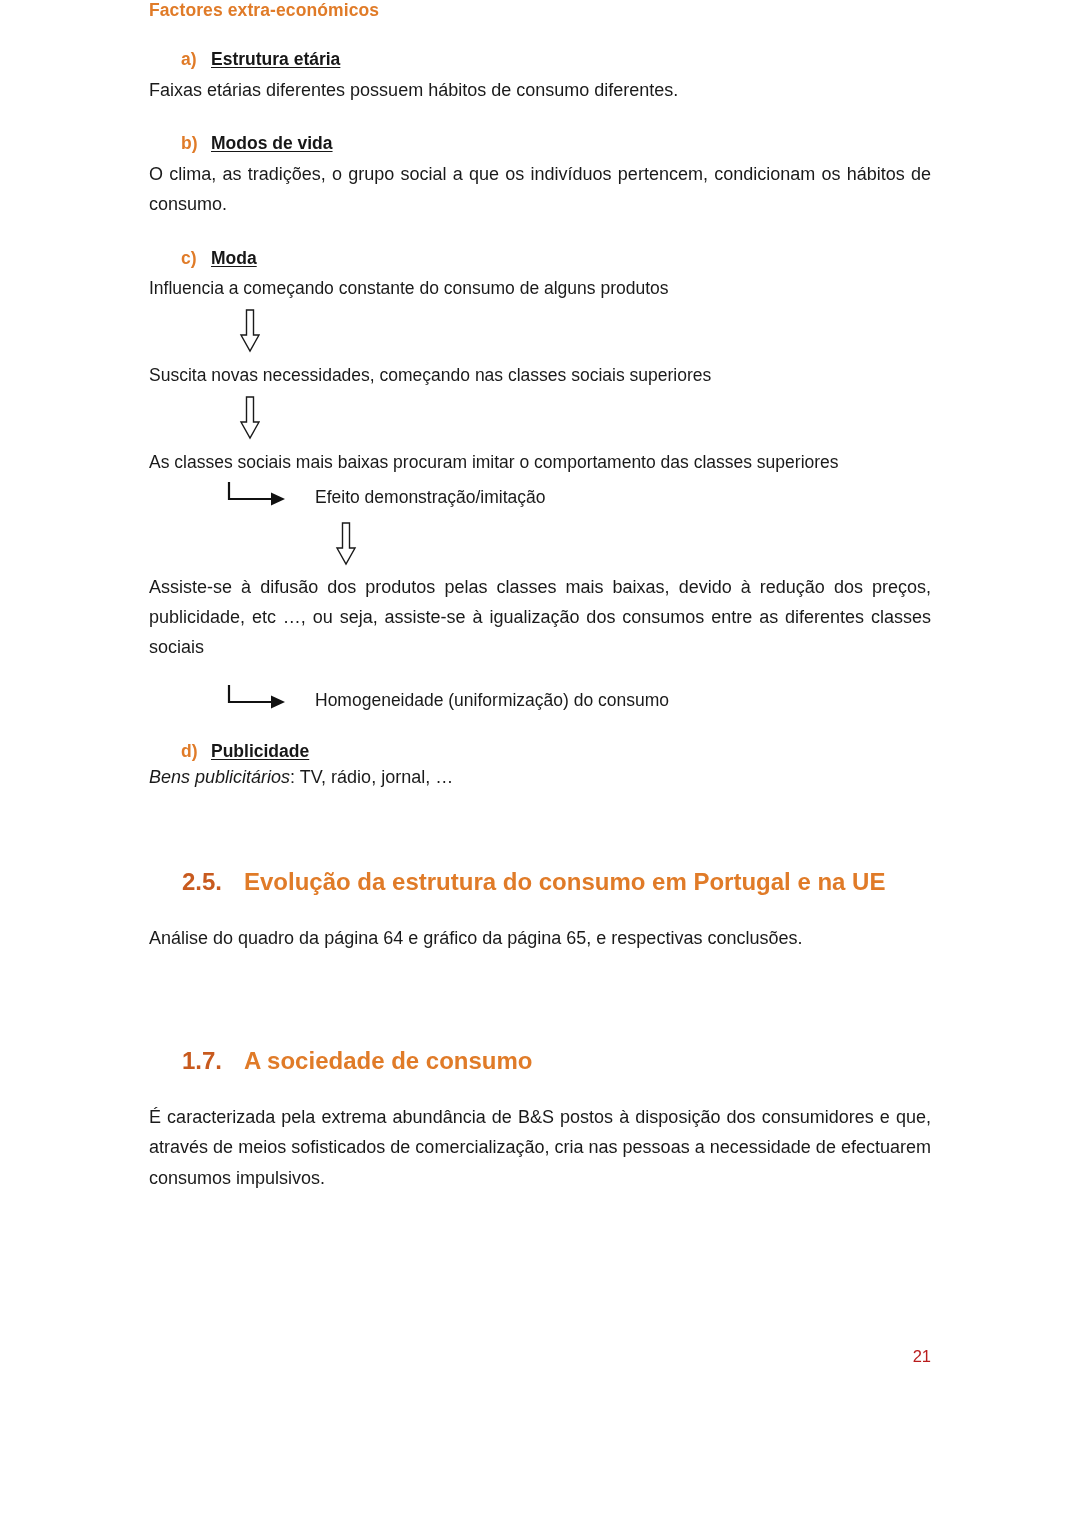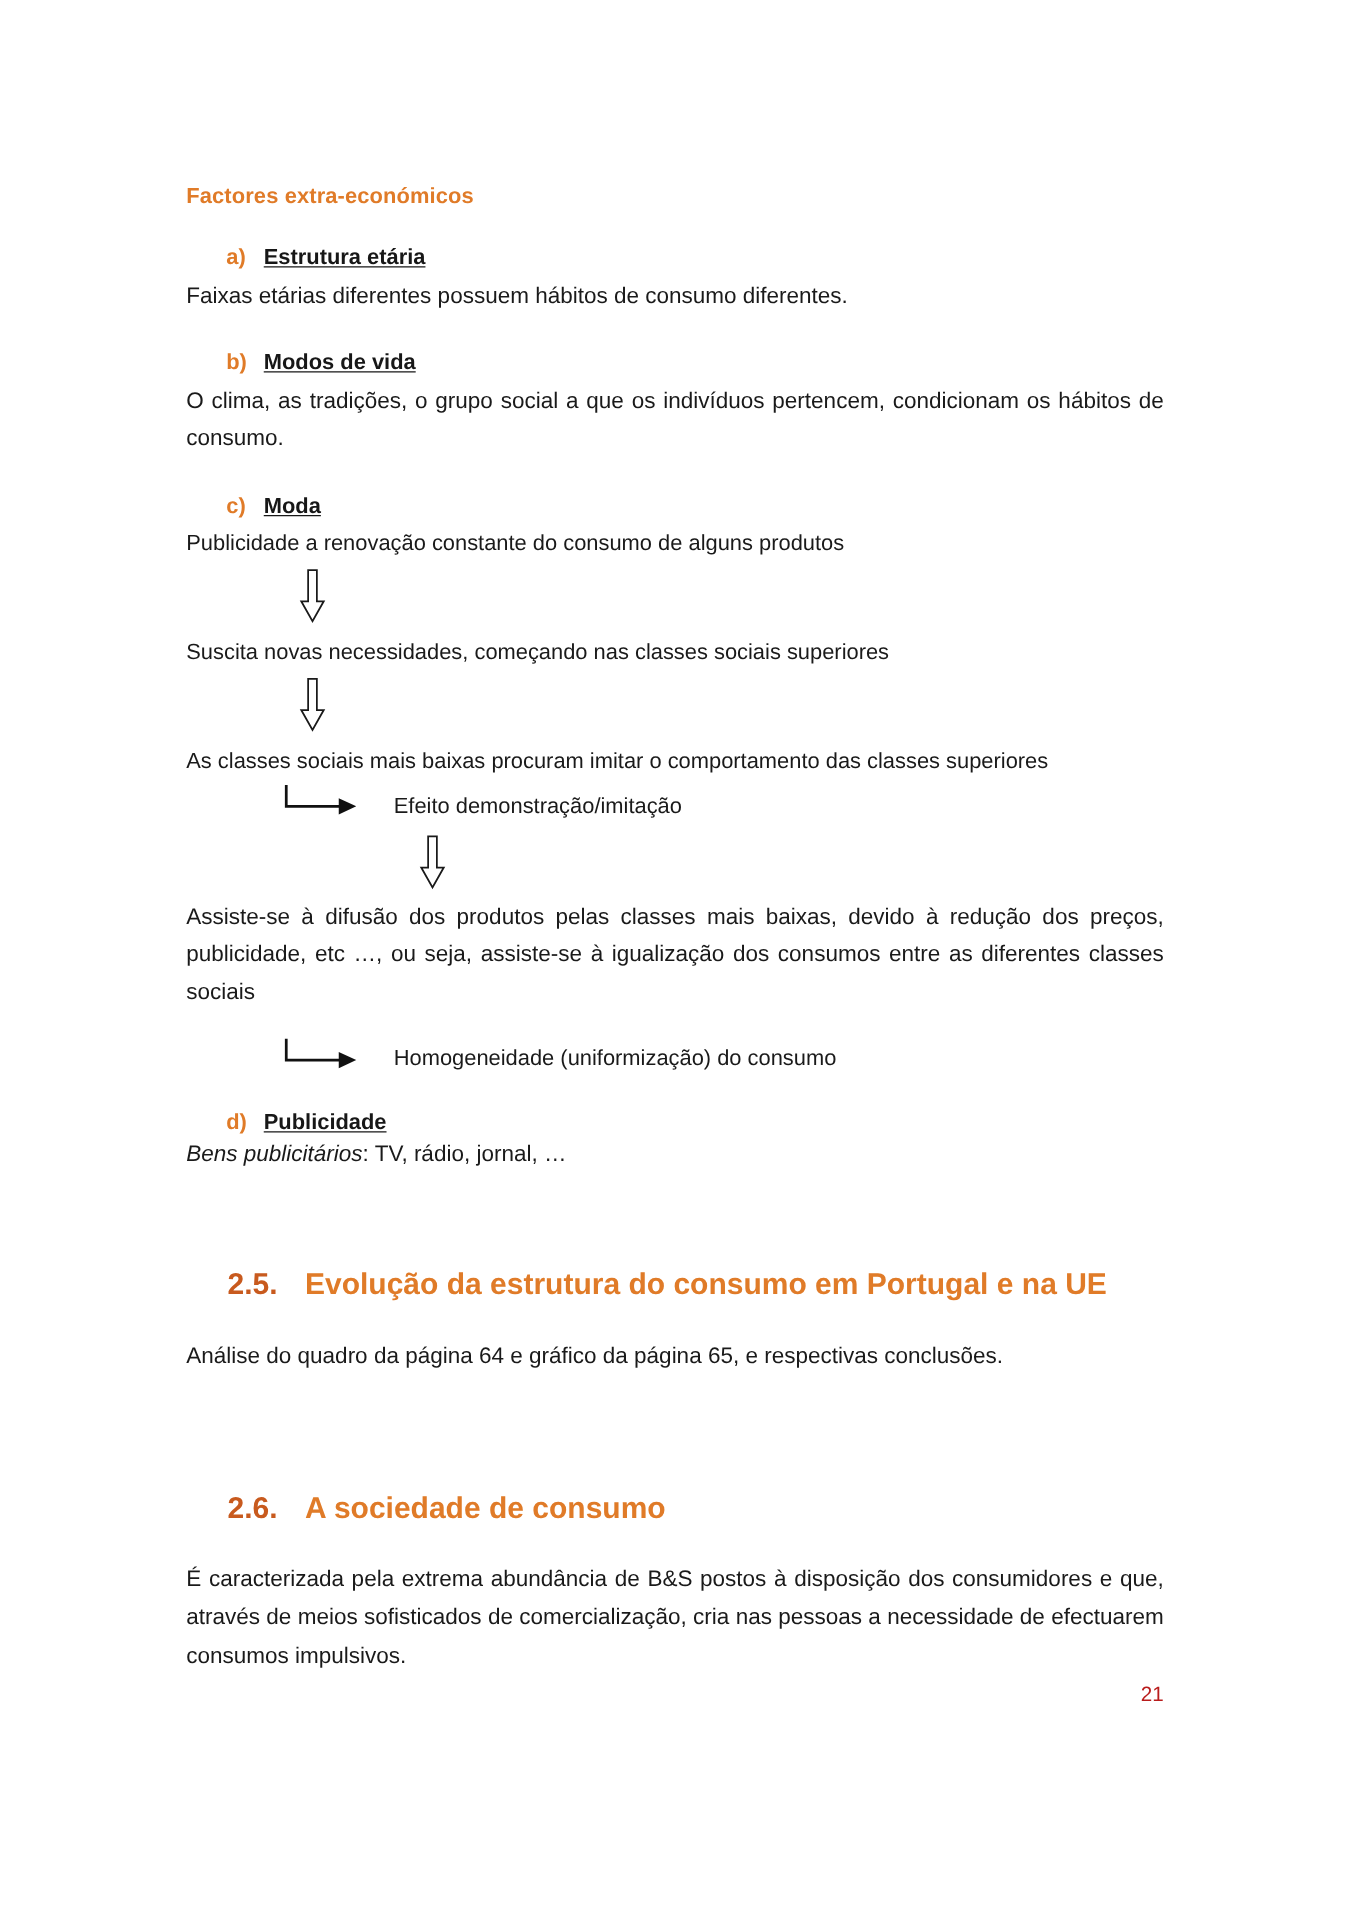--- a/index.html
+++ b/index.html
@@ -31,7 +31,6 @@
     font-size: 17.5px;
     letter-spacing: 0.1px;
     margin: 0;
-    padding-top: 146px;
   }
 
   .item {

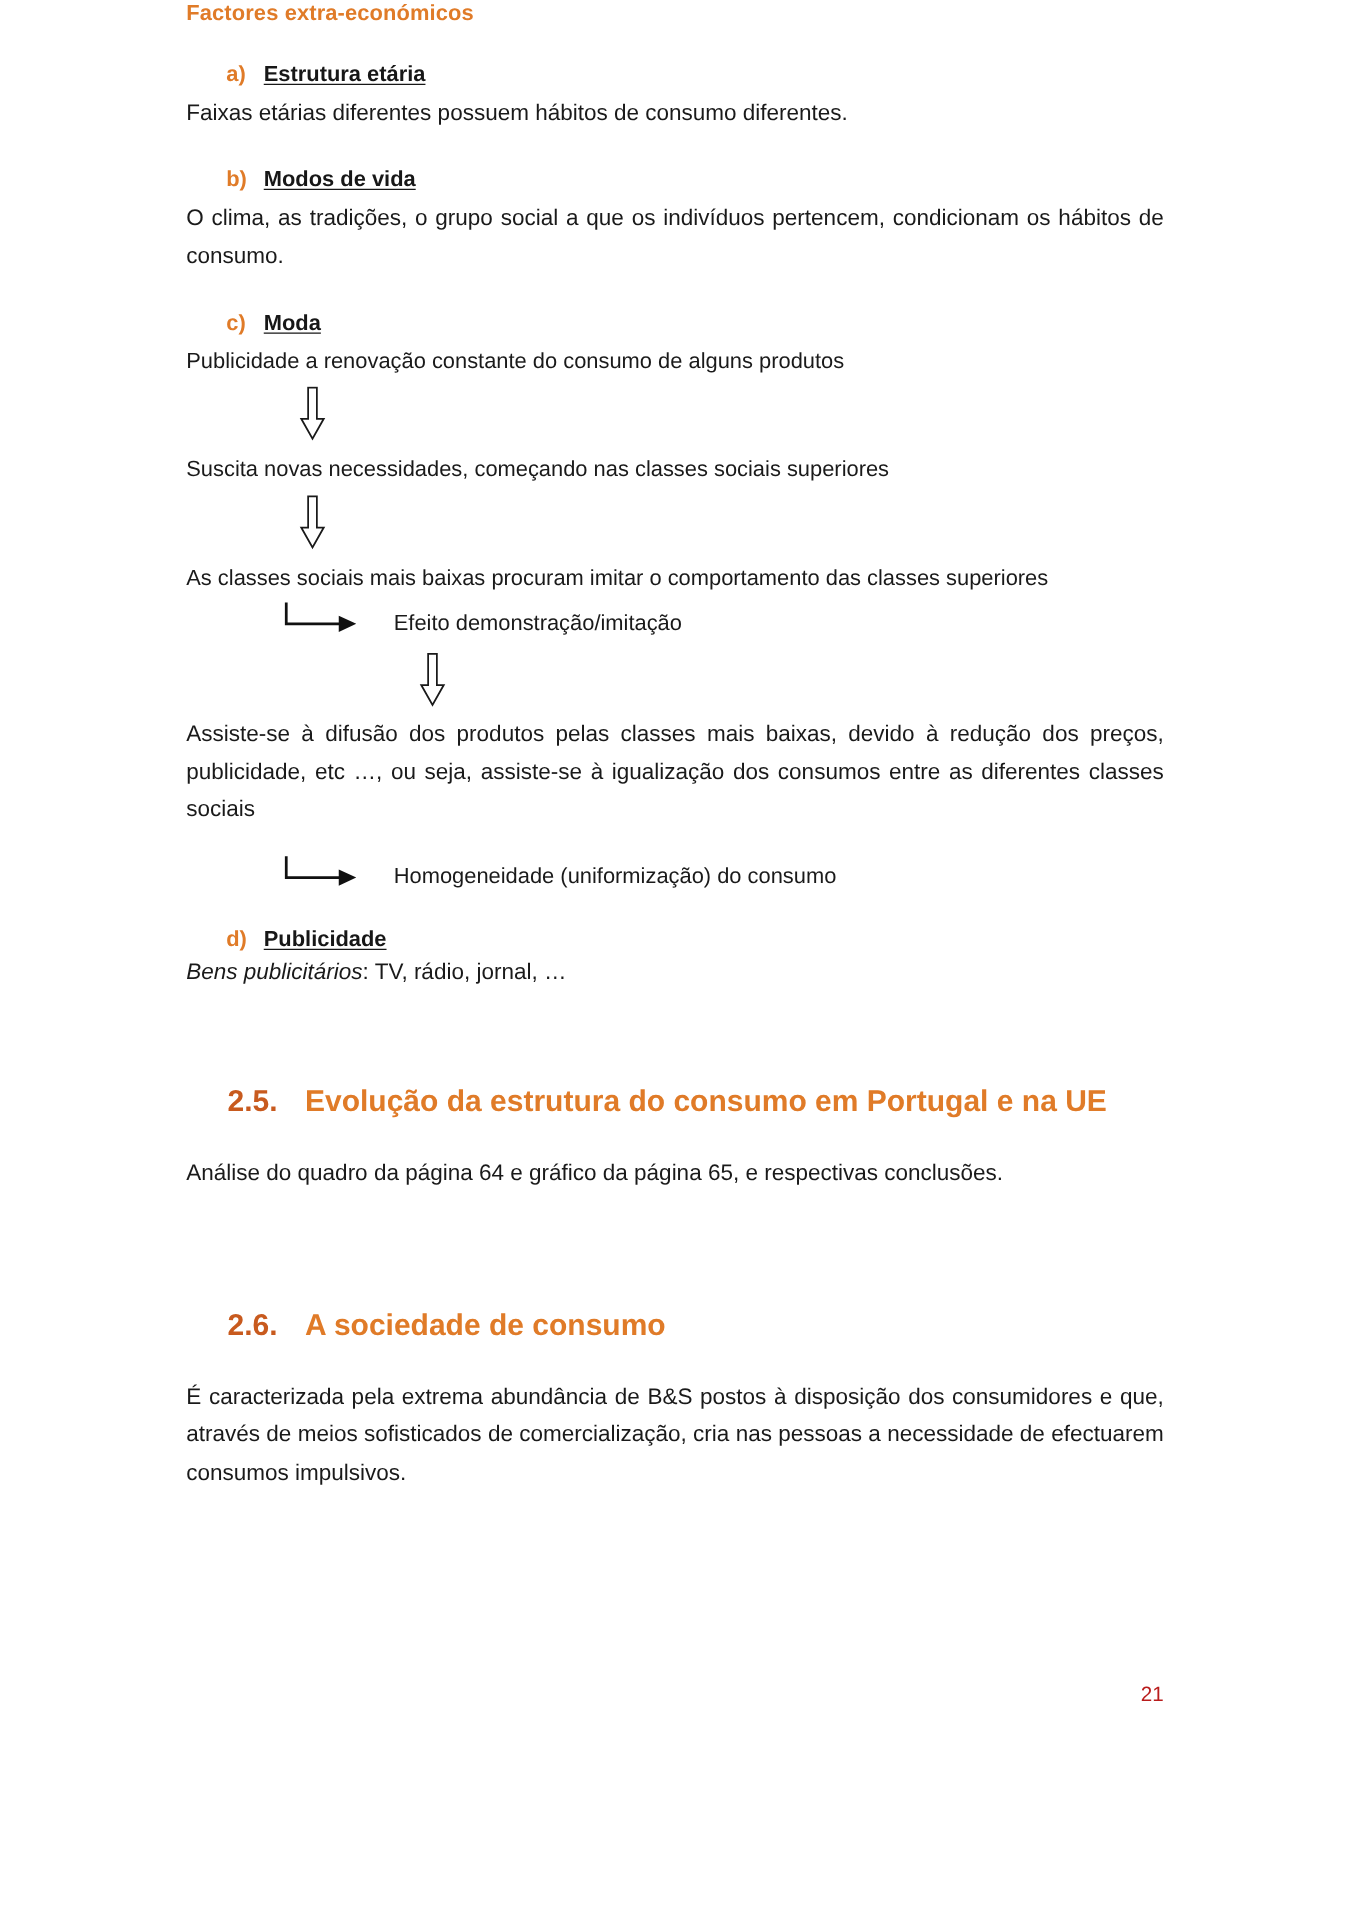--- a/index.html
+++ b/index.html
@@ -161,7 +161,7 @@
 
       <div>
 
-        <p class="flow" style="margin-top:5px;">Publicidade a renovação constante do consumo de alguns produtos</p>
+        <p class="flow" style="margin-top:5px;">Influencia a começando constante do consumo de alguns produtos</p>
 
         <div class="down-arrow-row">
           <span class="down-arrow" style="left:90px;">

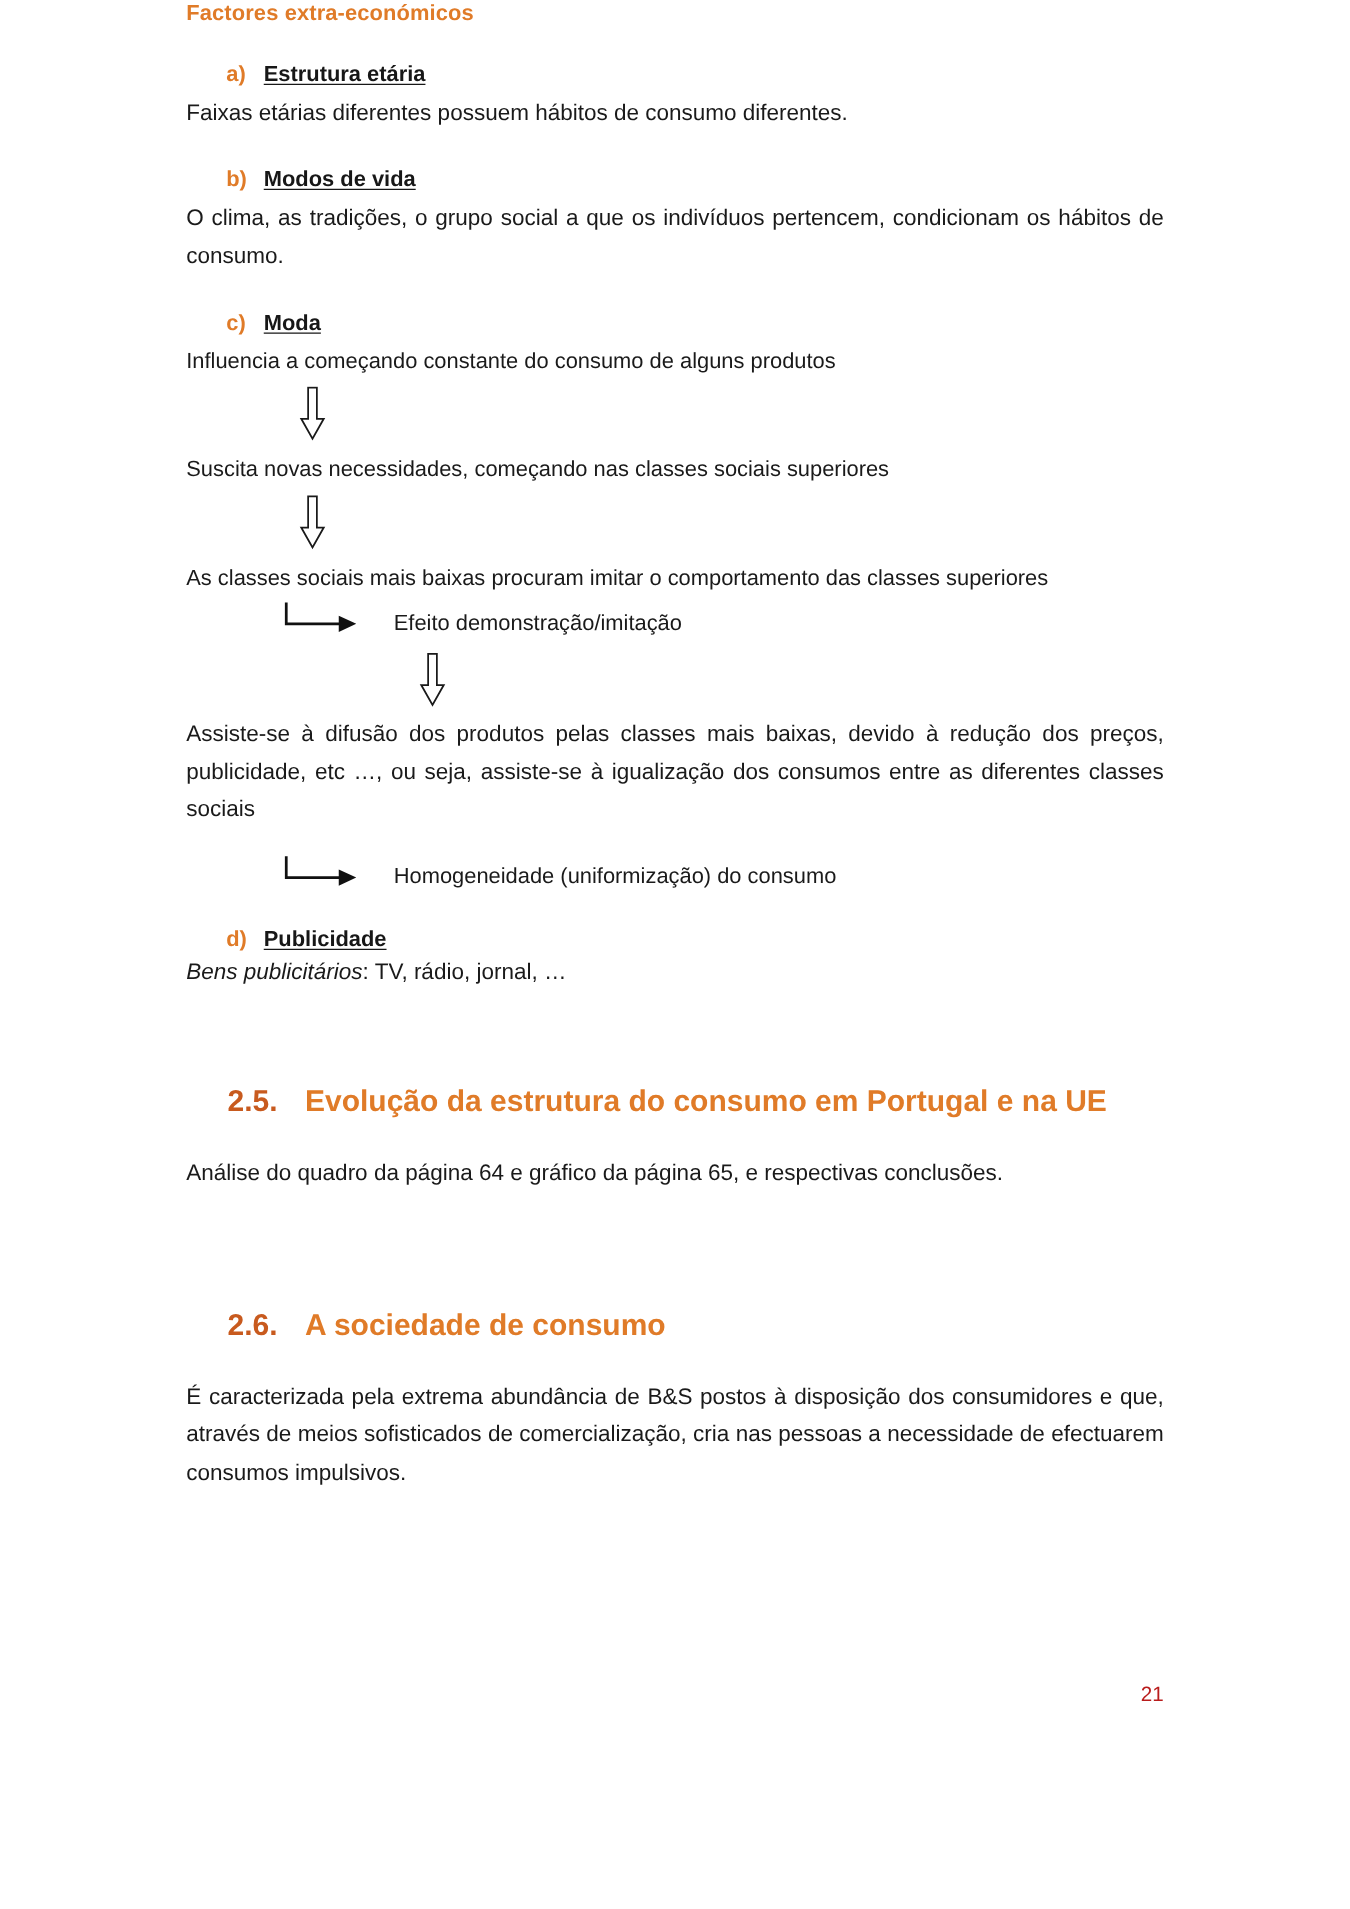--- a/index.html
+++ b/index.html
@@ -235,7 +235,7 @@
     <p class="body left">Análise do quadro da página 64 e gráfico da página 65, e respectivas conclusões.</p>
 
     <div class="heading2 h26">
-      <span class="num">2.6.</span>
+      <span class="num">1.7.</span>
       <span class="text">A sociedade de consumo</span>
     </div>
     <div class="gap-after-heading"></div>

